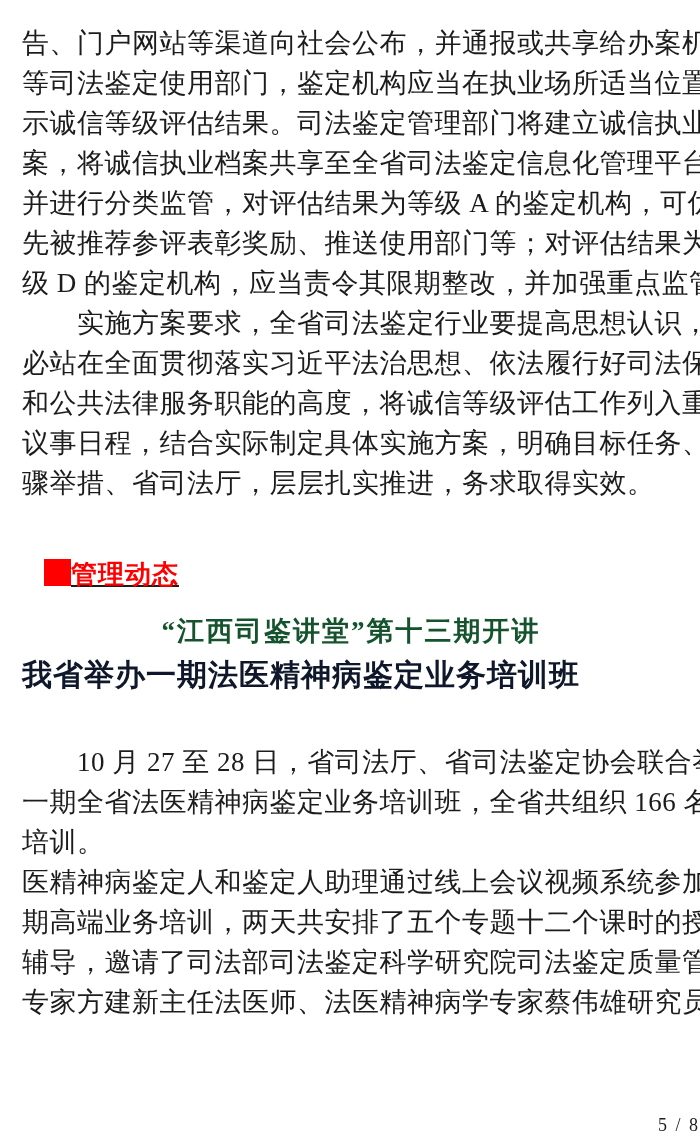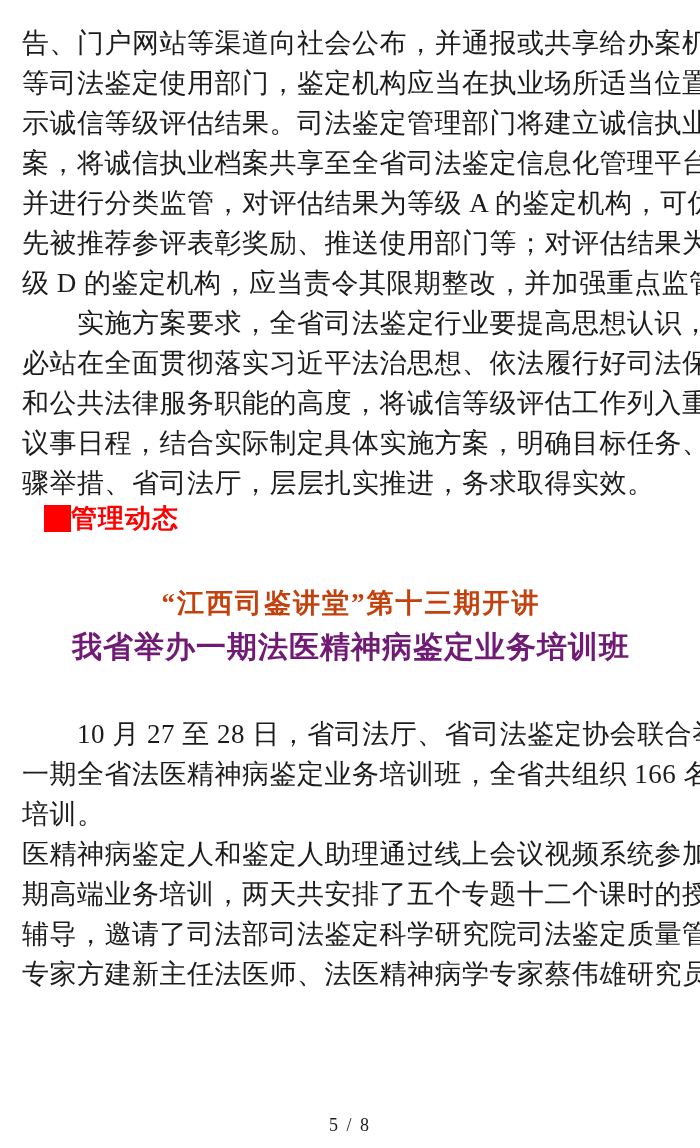--- a/index.html
+++ b/index.html
@@ -28,9 +28,10 @@
   }
   .section-header {
     display: flex;
-    align-items: center;
+    margin-top: 56px;
     margin-left: 22px;
     height: 30px;
+    text-decoration: underline;
   }
   .red-square {
     display: inline-block;

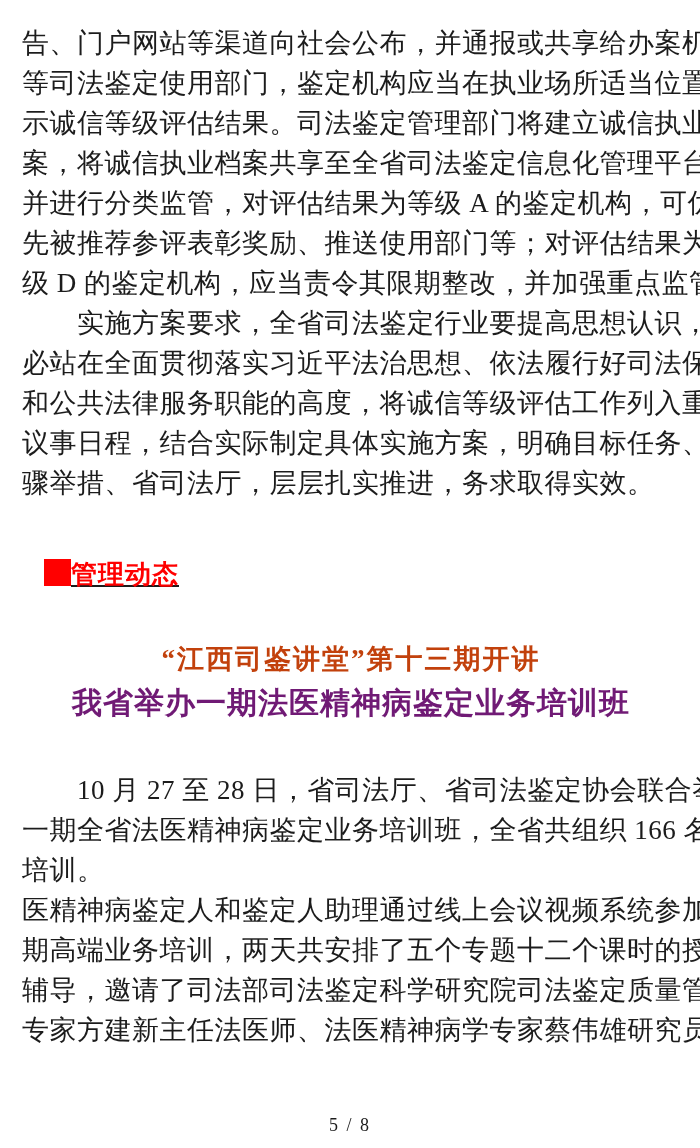--- a/index.html
+++ b/index.html
@@ -49,12 +49,12 @@
     letter-spacing: 1px;
   }
   .title-1 {
-    margin-top: 54px;
+    margin-top: 26px;
     text-align: center;
     font-size: 27px;
     line-height: 32px;
     font-weight: 700;
-    color: #c2410c;
+    color: #14532d;
     letter-spacing: 2px;
   }
   .title-2 {

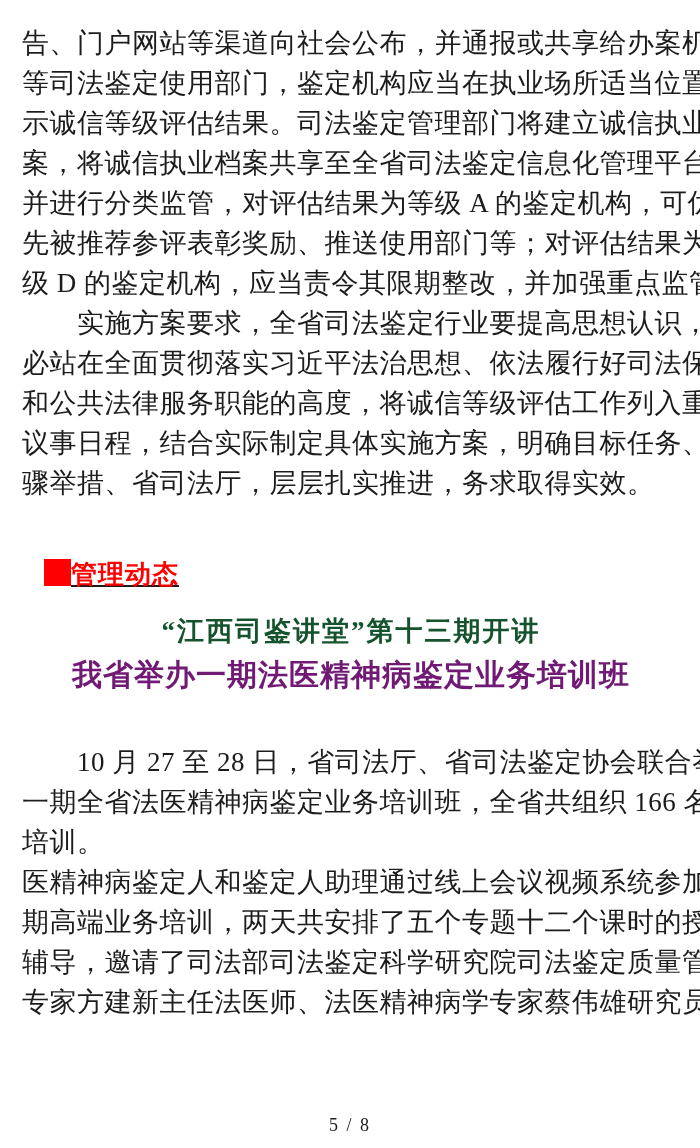--- a/index.html
+++ b/index.html
@@ -59,12 +59,11 @@
   }
   .title-2 {
     margin-top: 9px;
-    text-align: center;
     font-family: "Liberation Sans", "DejaVu Sans", sans-serif;
     font-size: 30px;
     line-height: 38px;
     font-weight: 900;
-    color: #701a75;
+    color: #0f172a;
     letter-spacing: 1px;
   }
   .para-3 { margin-top: 48px; }

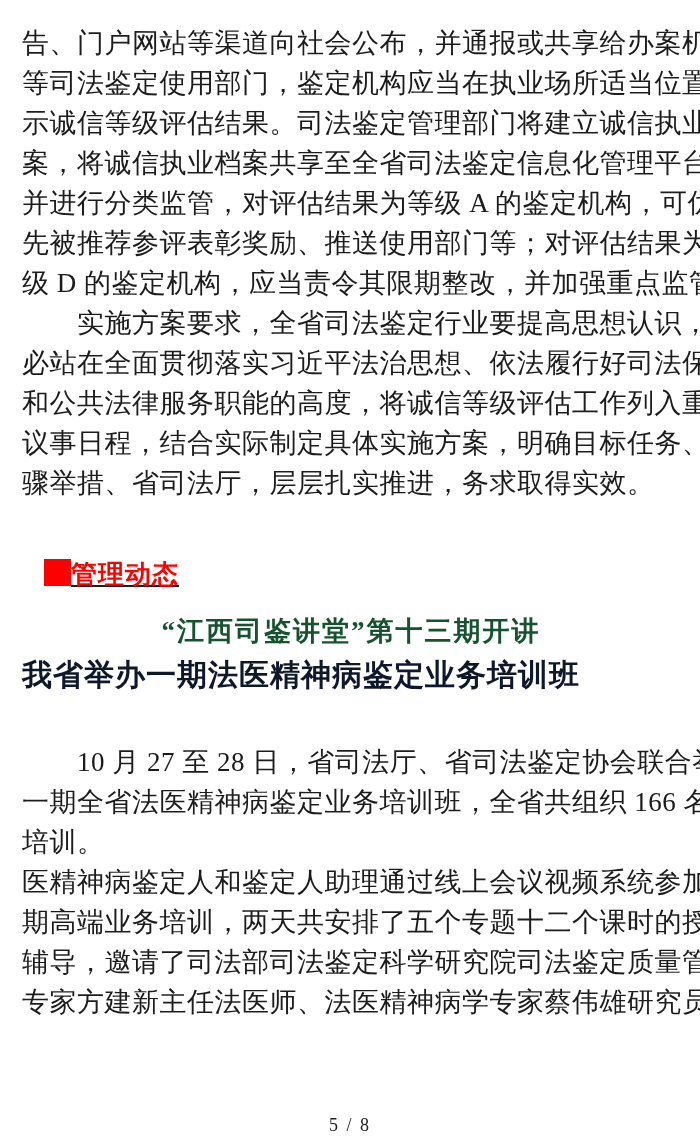--- a/index.html
+++ b/index.html
@@ -72,7 +72,7 @@
     left: 0;
     right: 0;
     top: 1114px;
-    text-align: center;
+    text-align: right;
     font-size: 18px;
     line-height: 22px;
     color: #1c1c1c;

